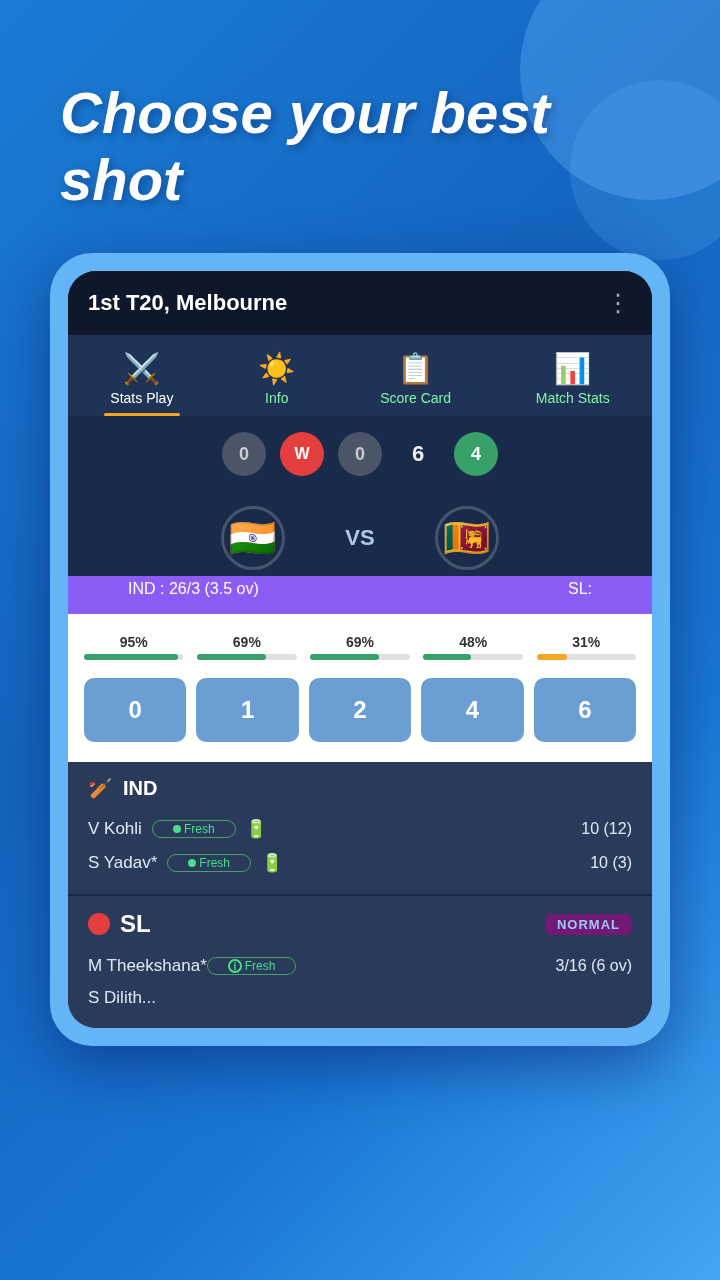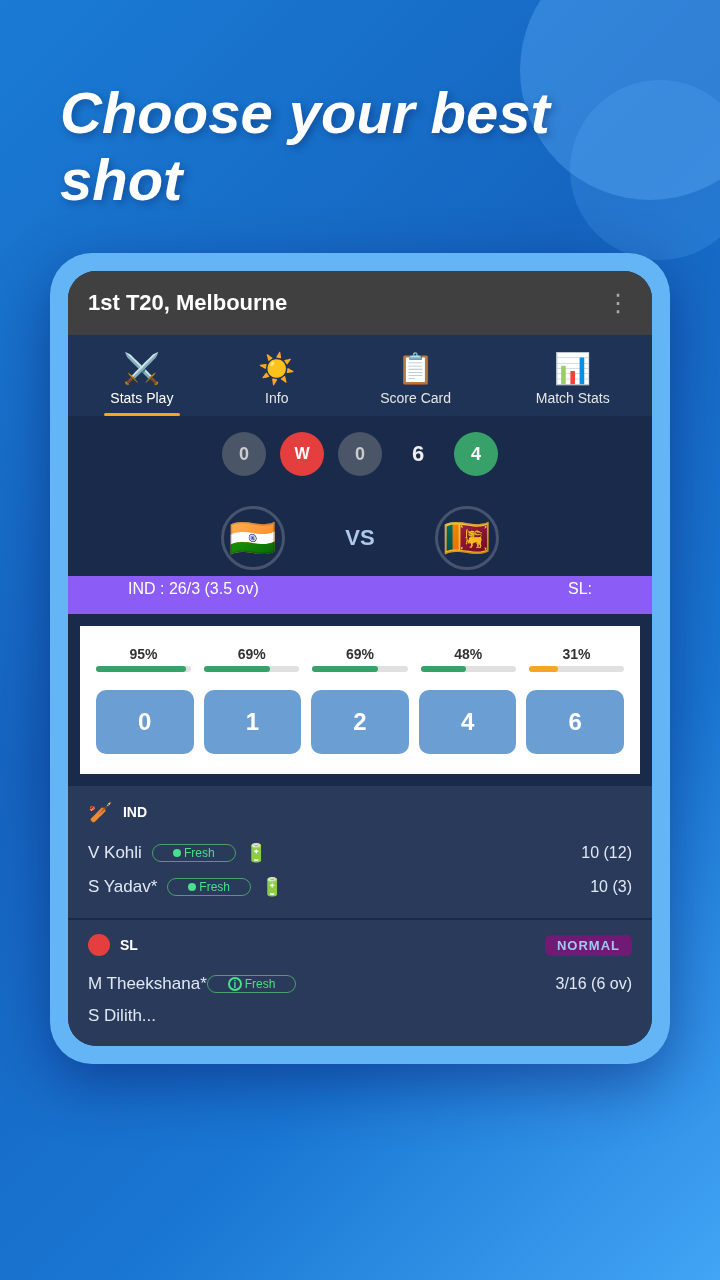--- a/index.html
+++ b/index.html
@@ -51,7 +51,7 @@
       overflow: hidden;
     }
     .phone-header {
-      background: #404040;
+      background: #0f172a;
       padding: 18px 20px;
       display: flex;
       justify-content: space-between;

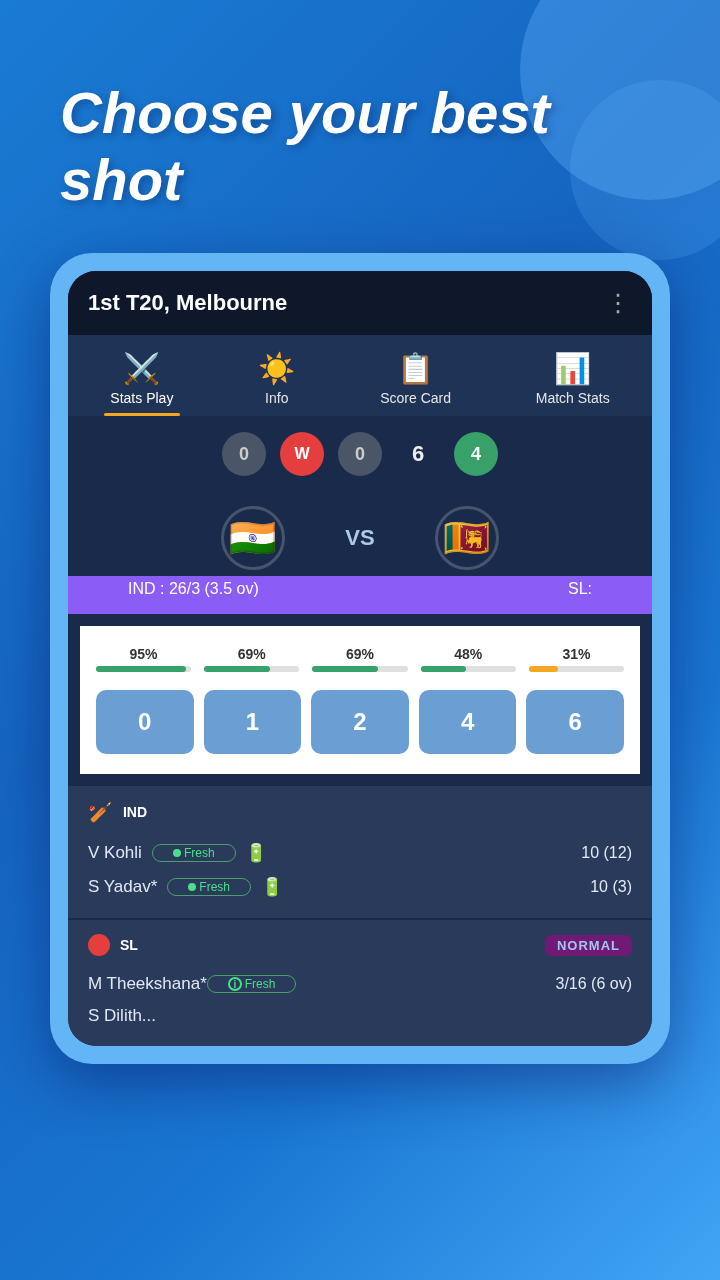--- a/index.html
+++ b/index.html
@@ -86,7 +86,7 @@
       margin-bottom: 4px;
     }
     .nav-tab-label {
-      color: #e5e5e5;
+      color: #86efac;
       font-size: 14px;
       text-align: center;
     }

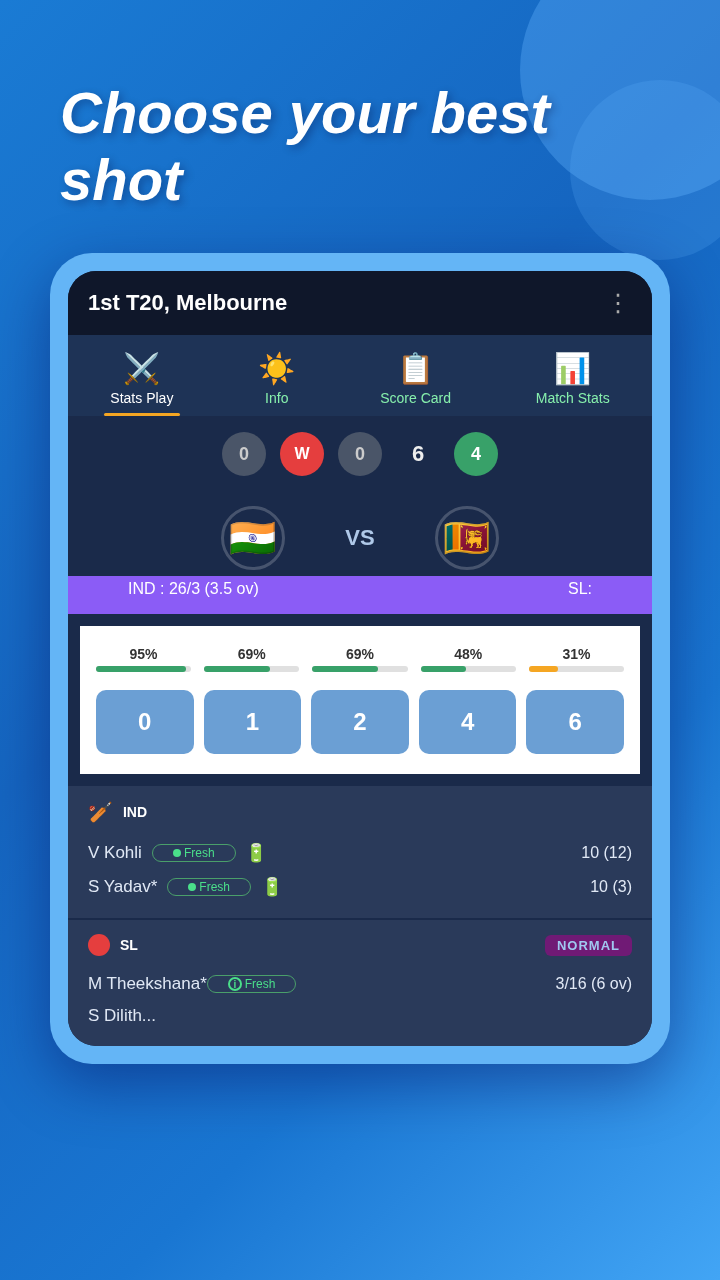--- a/index.html
+++ b/index.html
@@ -152,7 +152,7 @@
     }
     .shot-selector {
       background: #fff;
-      margin: 12px;
+      margin: 0;
       padding: 20px 16px;
     }
     .shot-percentages {

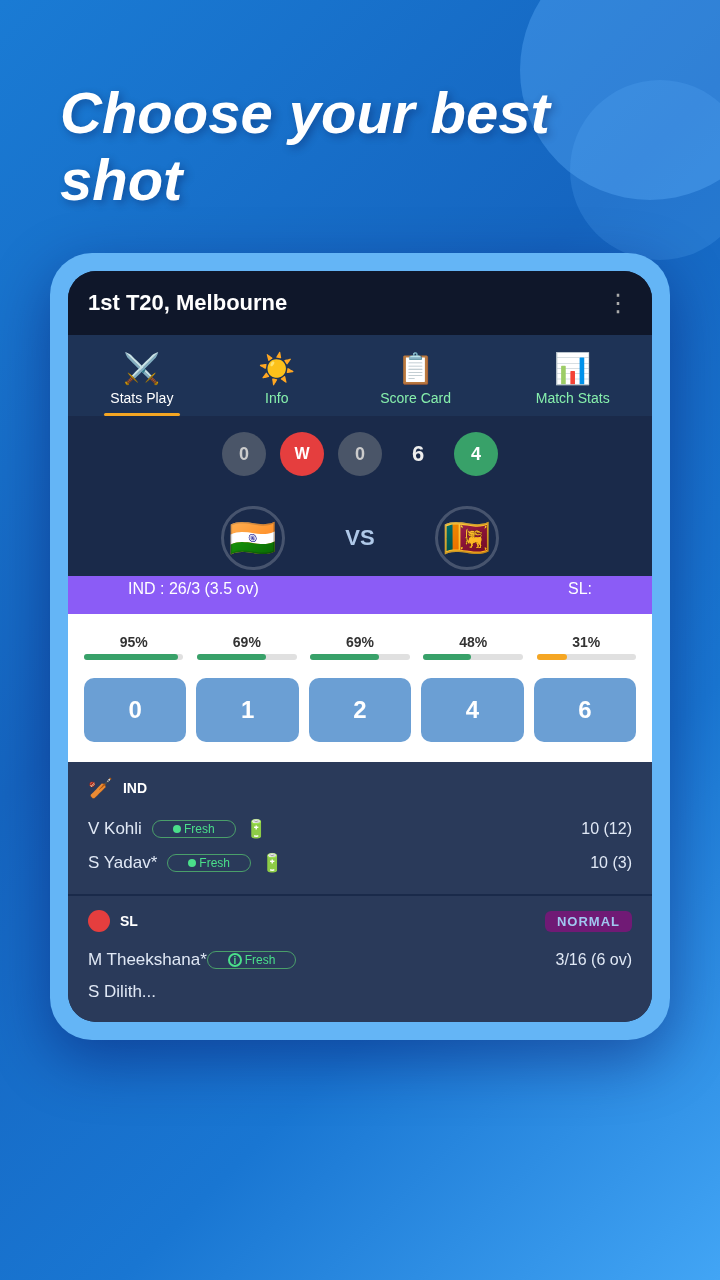--- a/index.html
+++ b/index.html
@@ -207,7 +207,7 @@
     .bat-icon { font-size: 20px; }
     .batting-team-name {
       color: #fff;
-      font-size: 14px;
+      font-size: 20px;
       font-weight: 700;
     }
     .batsman-row {

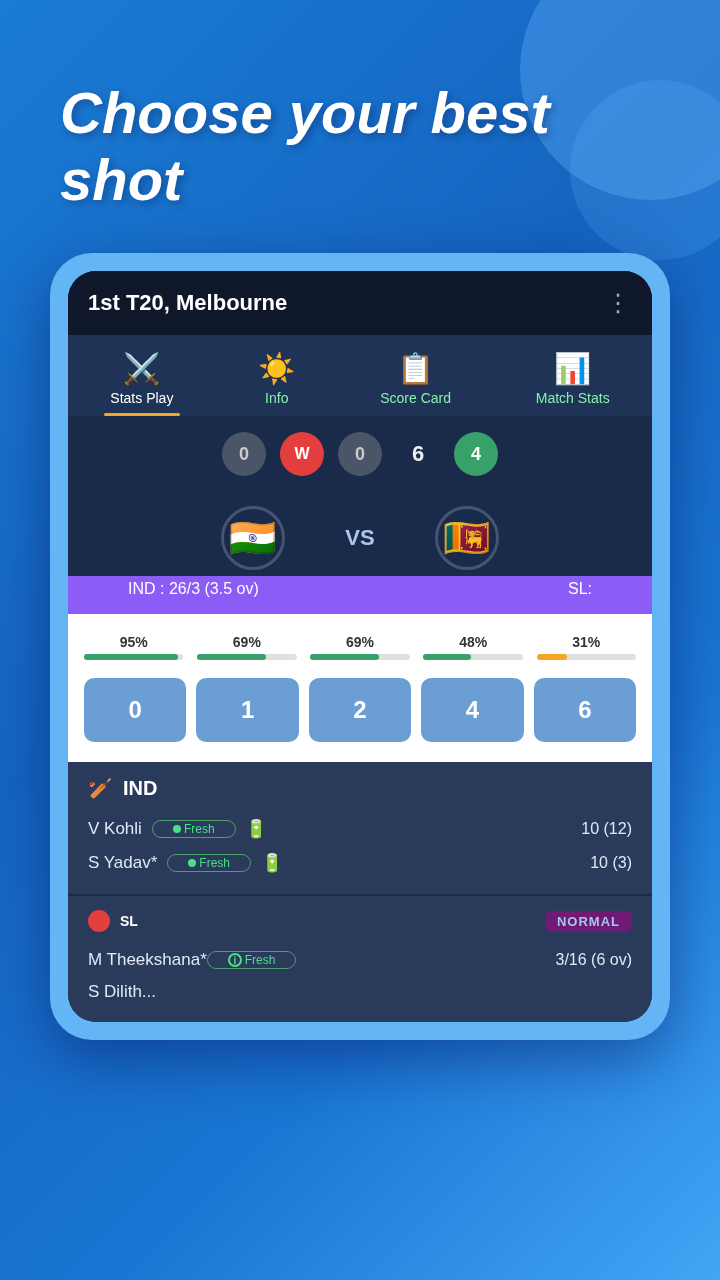--- a/index.html
+++ b/index.html
@@ -273,7 +273,7 @@
     }
     .bowling-team-name {
       color: #fff;
-      font-size: 14px;
+      font-size: 24px;
       font-weight: 700;
     }
     .normal-badge {

